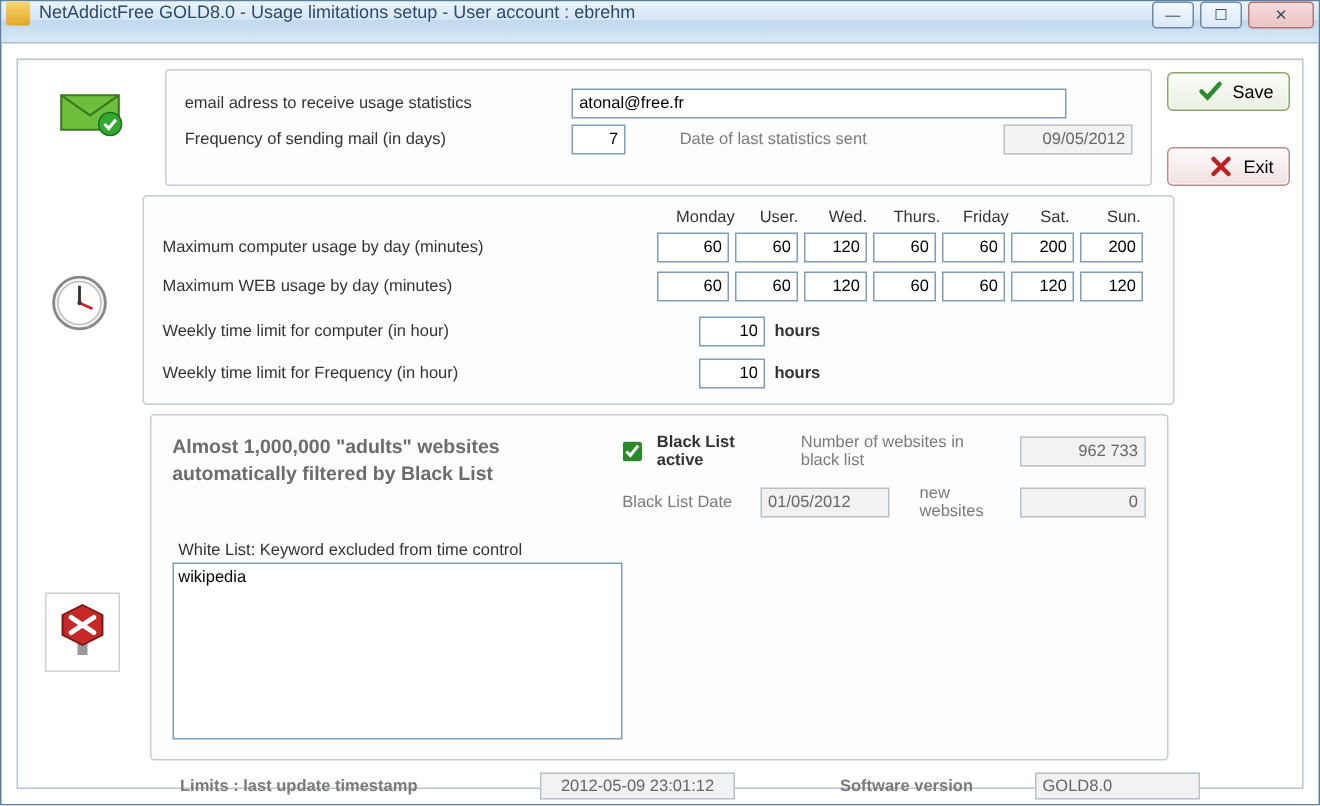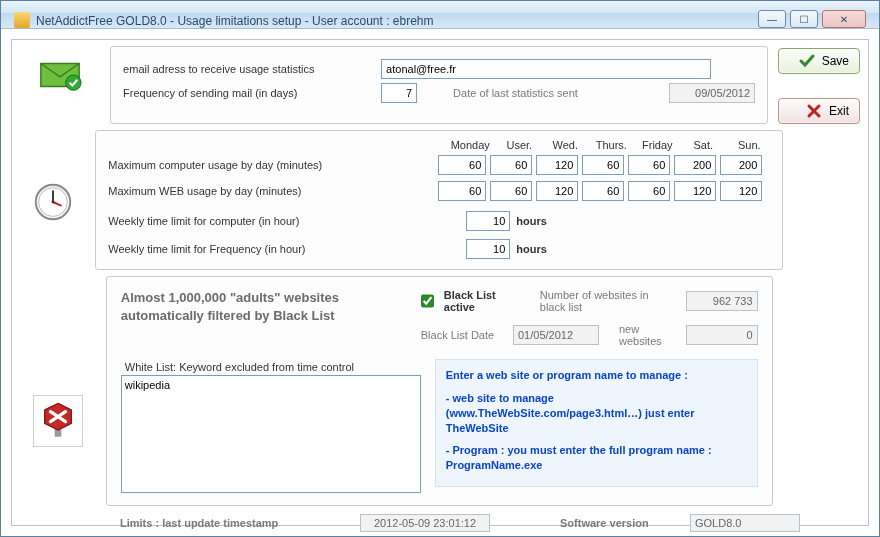--- a/index.html
+++ b/index.html
@@ -23,8 +23,8 @@
     background: linear-gradient(to bottom, #eaf3fb 0%, #d4e6f5 45%, #c0d9ee 46%, #d8e9f7 100%);
     border-bottom: 1px solid #a7bcd1;
     display: flex;
-    align-items: flex-end;
-    padding: 0 13px;
+    align-items: flex-start;
+    padding: 0 3px;
     color: #2b4a6b;
   }
   .titlebar .app-icon {

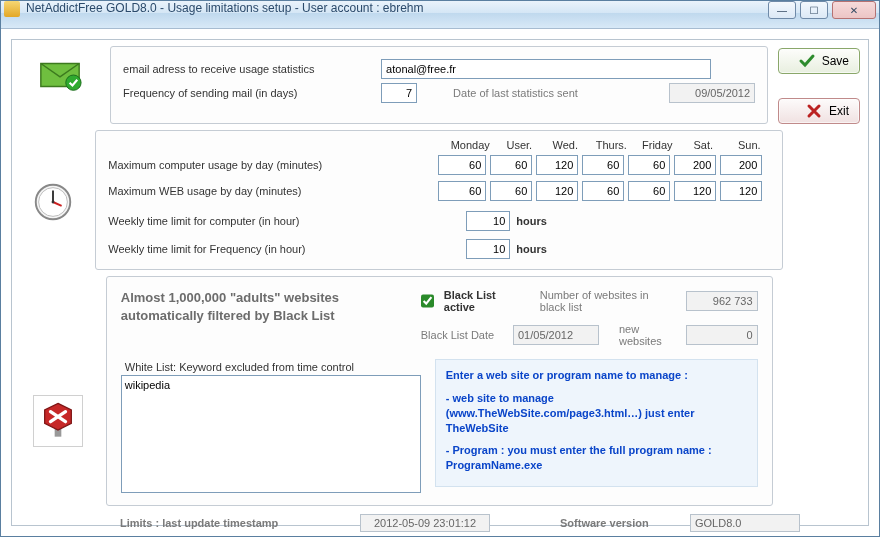--- a/index.html
+++ b/index.html
@@ -109,7 +109,7 @@
   .bl-right-row { display:flex; align-items:center; gap:10px; margin-bottom:10px; }
   .chk { width:14px;height:14px; accent-color:#2a8a2a;}
   .bl-date { width:86px; }
-  .bl-num { width:72px; }
+  .bl-num { width:84px; }
   .bl-bottom { display:flex; gap:14px; margin-top:2px;}
   .wl-box { width:300px; }
   .wl-lbl { color:#333; margin:2px 0 2px 4px;}

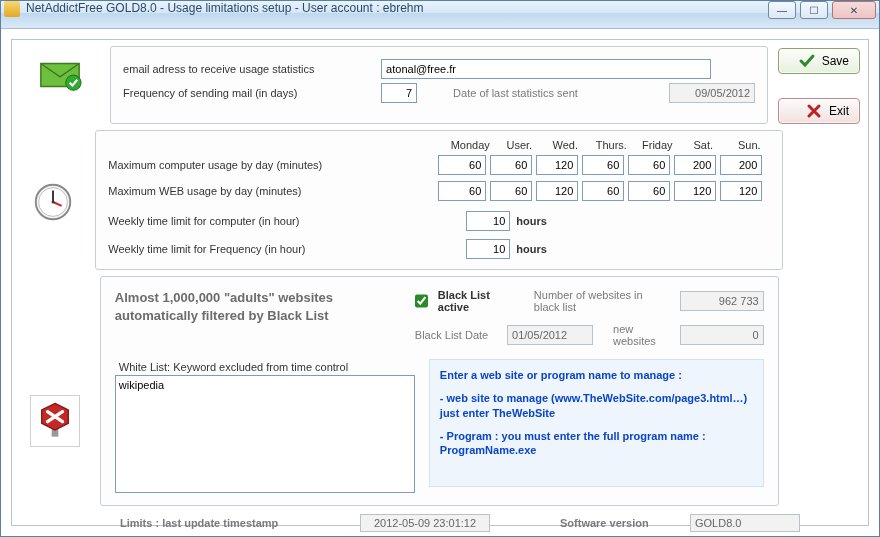--- a/index.html
+++ b/index.html
@@ -288,11 +288,6 @@
             <div class="wl-lbl">White List: Keyword excluded from time control</div>
             <textarea class="wl-ta" style="">wikipedia</textarea>
           </div>
-          <div class="help-box">
-            <p>Enter a web site or program name to manage :</p>
-            <p>- web site to manage (www.TheWebSite.com/page3.html…) just enter TheWebSite</p>
-            <p>- Program : you must enter the full program name : ProgramName.exe</p>
-          </div>
         </div>
       </div>
       <div class="right-col"></div>

